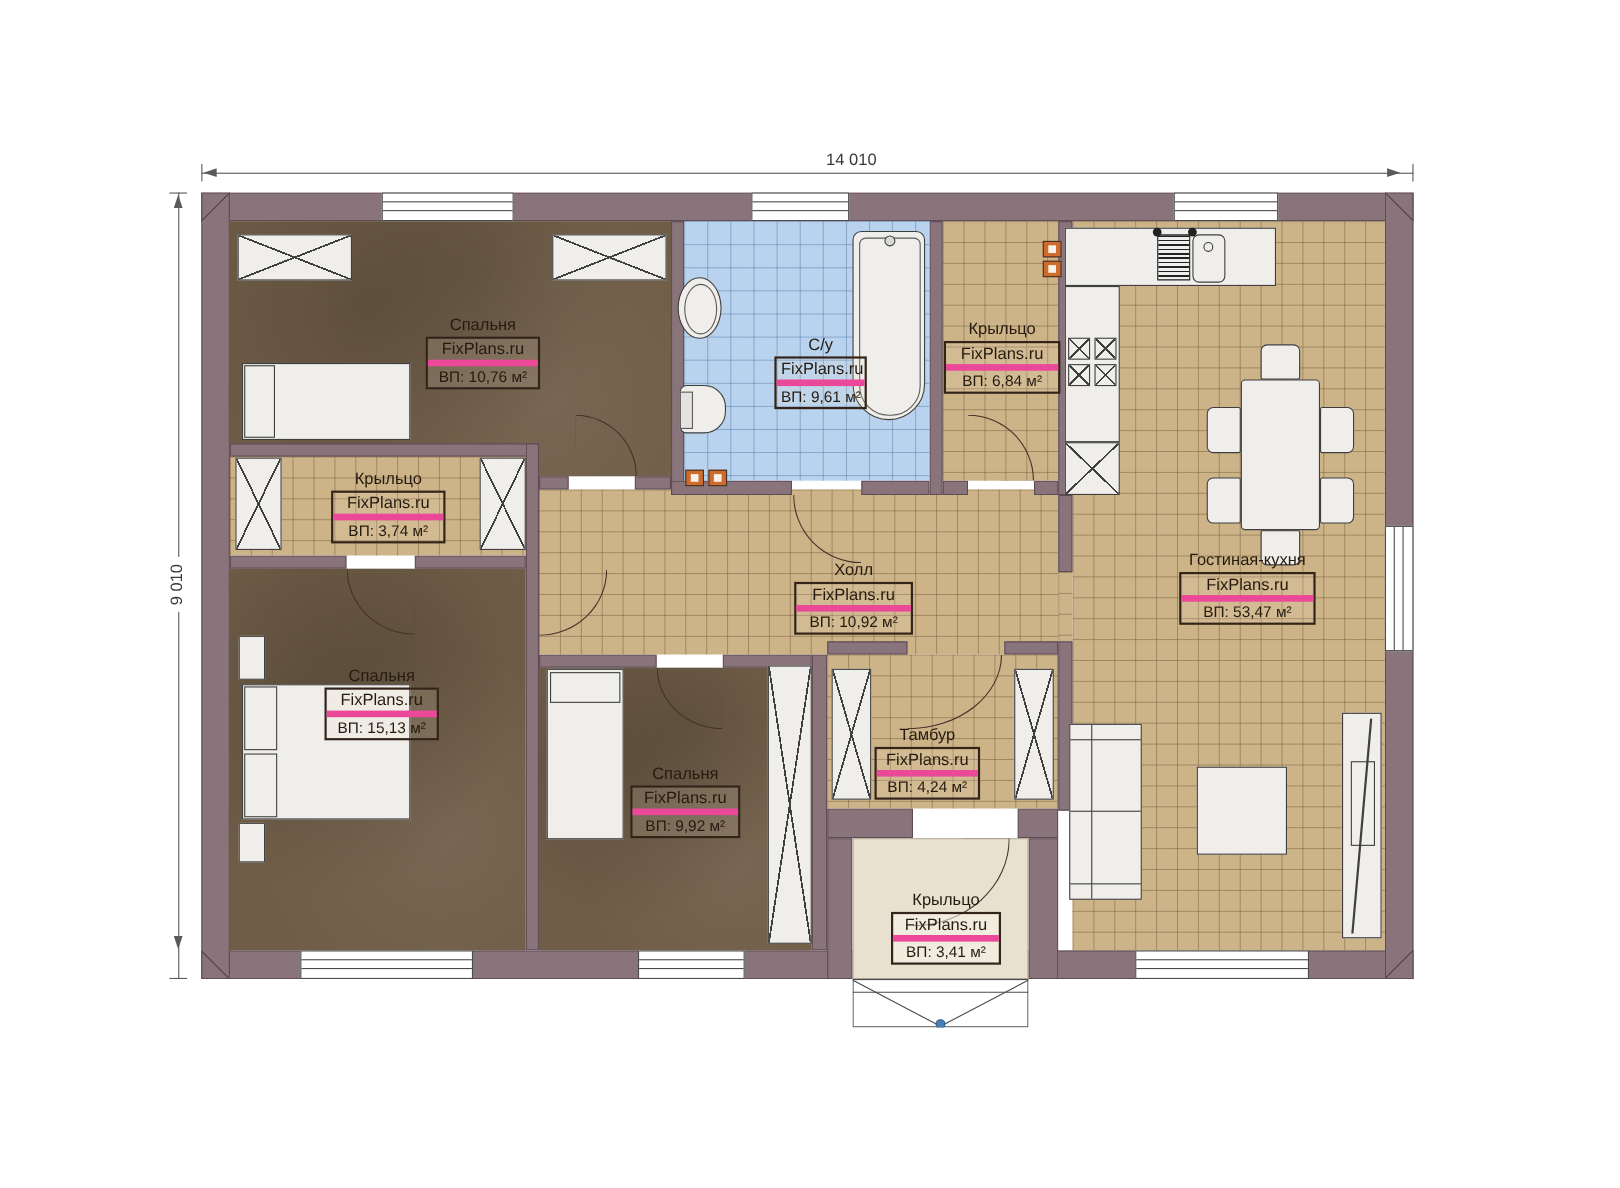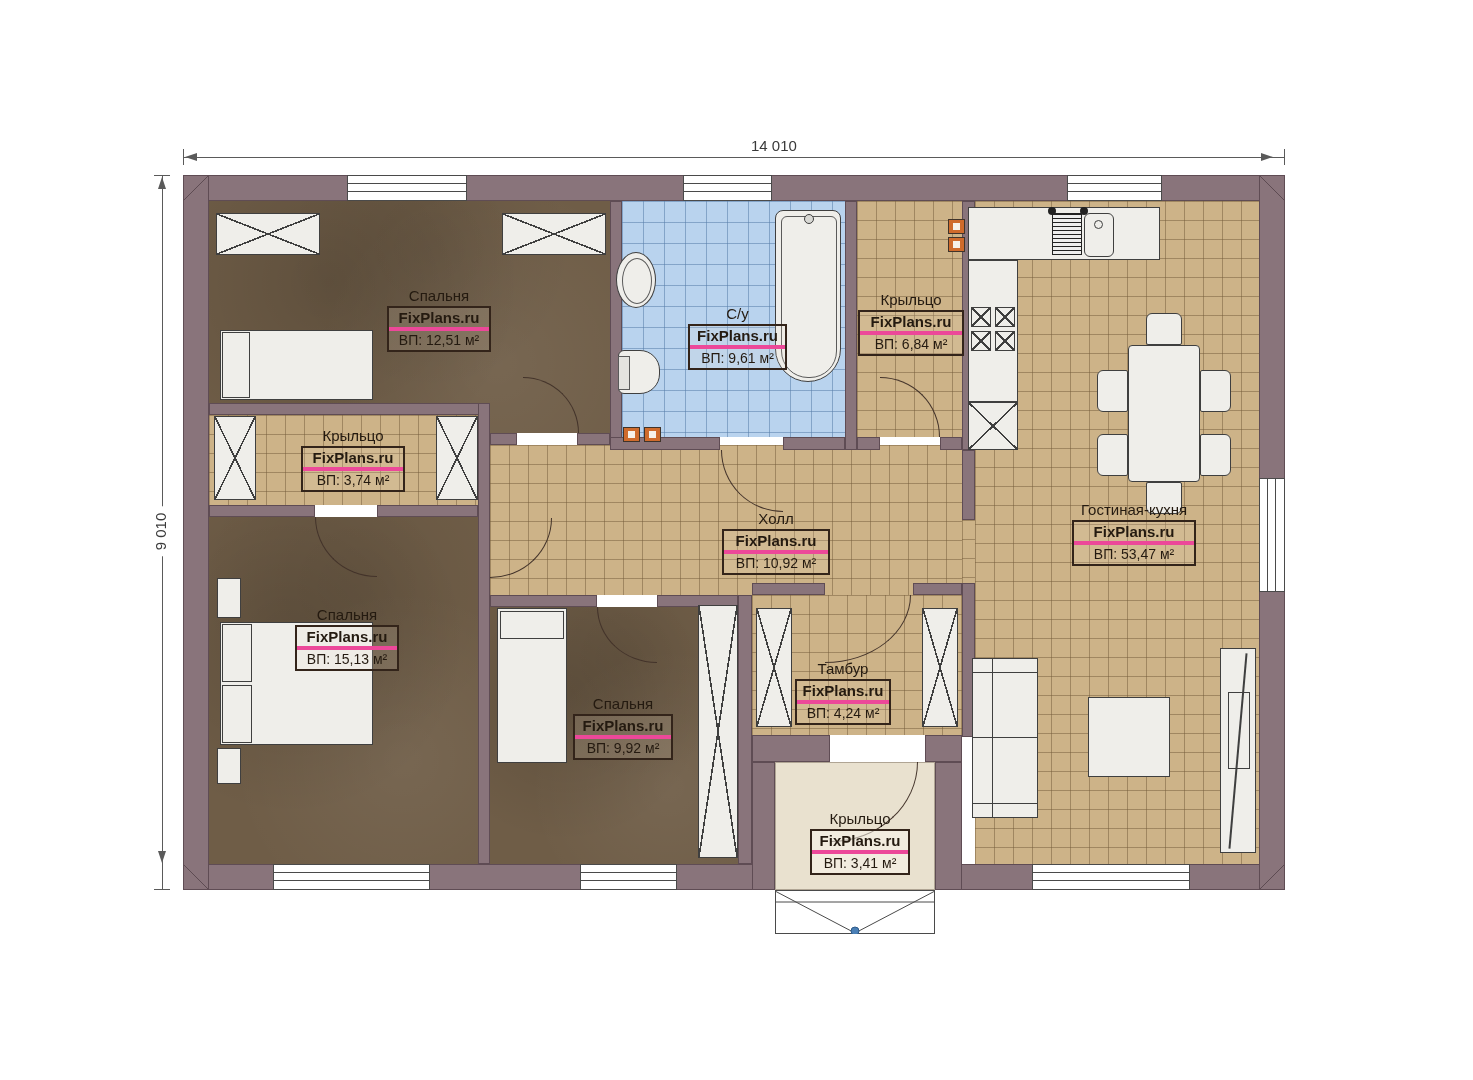--- a/index.html
+++ b/index.html
@@ -46,7 +46,7 @@
   .room-label{position:absolute;text-align:center;color:#241a10;}
   .room-name{font-weight:normal;font-size:15px;line-height:17px;margin-bottom:2px;white-space:nowrap;}
   .label-box{border:2px solid #33241a;background:rgba(240,230,210,.15);}
-  .label-box .wm{font-size:15px;line-height:19px;padding:0 4px;border-bottom:4px solid #ec4899;white-space:nowrap;font-weight:bold;}
+  .label-box .wm{font-size:15px;line-height:19px;padding:0 4px;border-bottom:6px solid #ec4899;white-space:nowrap;}
   .label-box .ar{font-size:14px;line-height:19px;padding:0 4px;white-space:nowrap;}
   
   .omark{position:absolute;width:17px;height:15px;background:#cf6b2c;border:1px solid #40342a;box-sizing:border-box;}

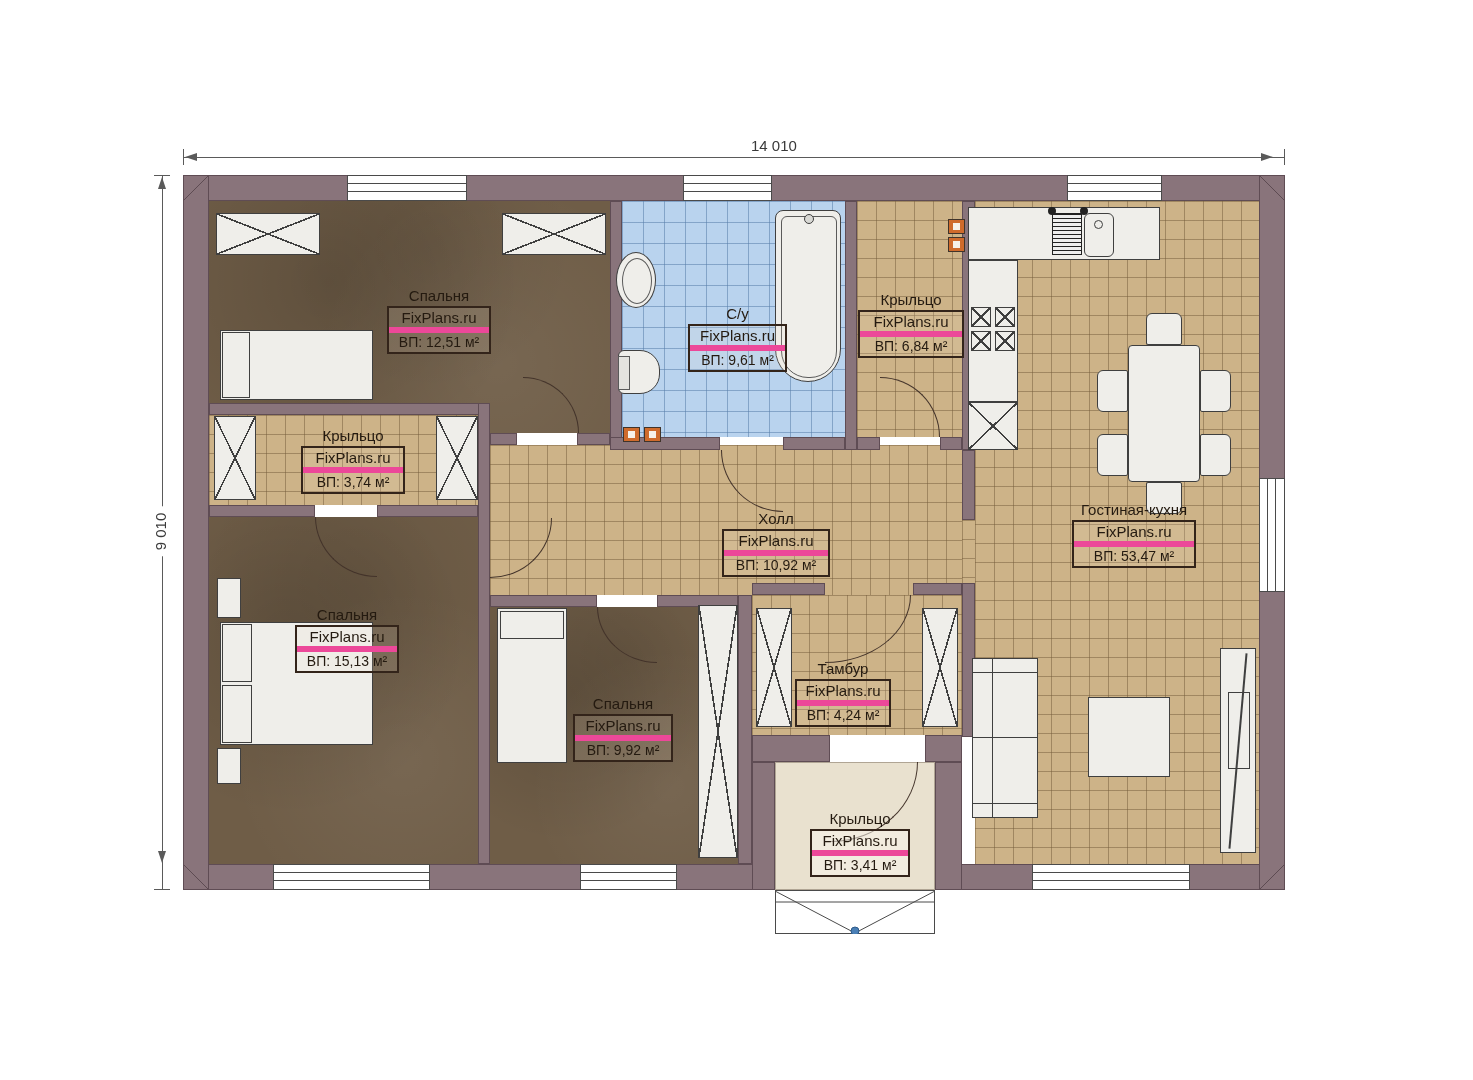--- a/index.html
+++ b/index.html
@@ -223,7 +223,7 @@
     </div>
   </div>
 
-  <div class="room-label" style="left:688px;top:305px;width:99px;">
+  <div class="room-label" style="left:704px;top:305px;width:84px;">
     <div class="room-name">С/у</div>
     <div class="label-box">
       <div class="wm">FixPlans.ru</div>

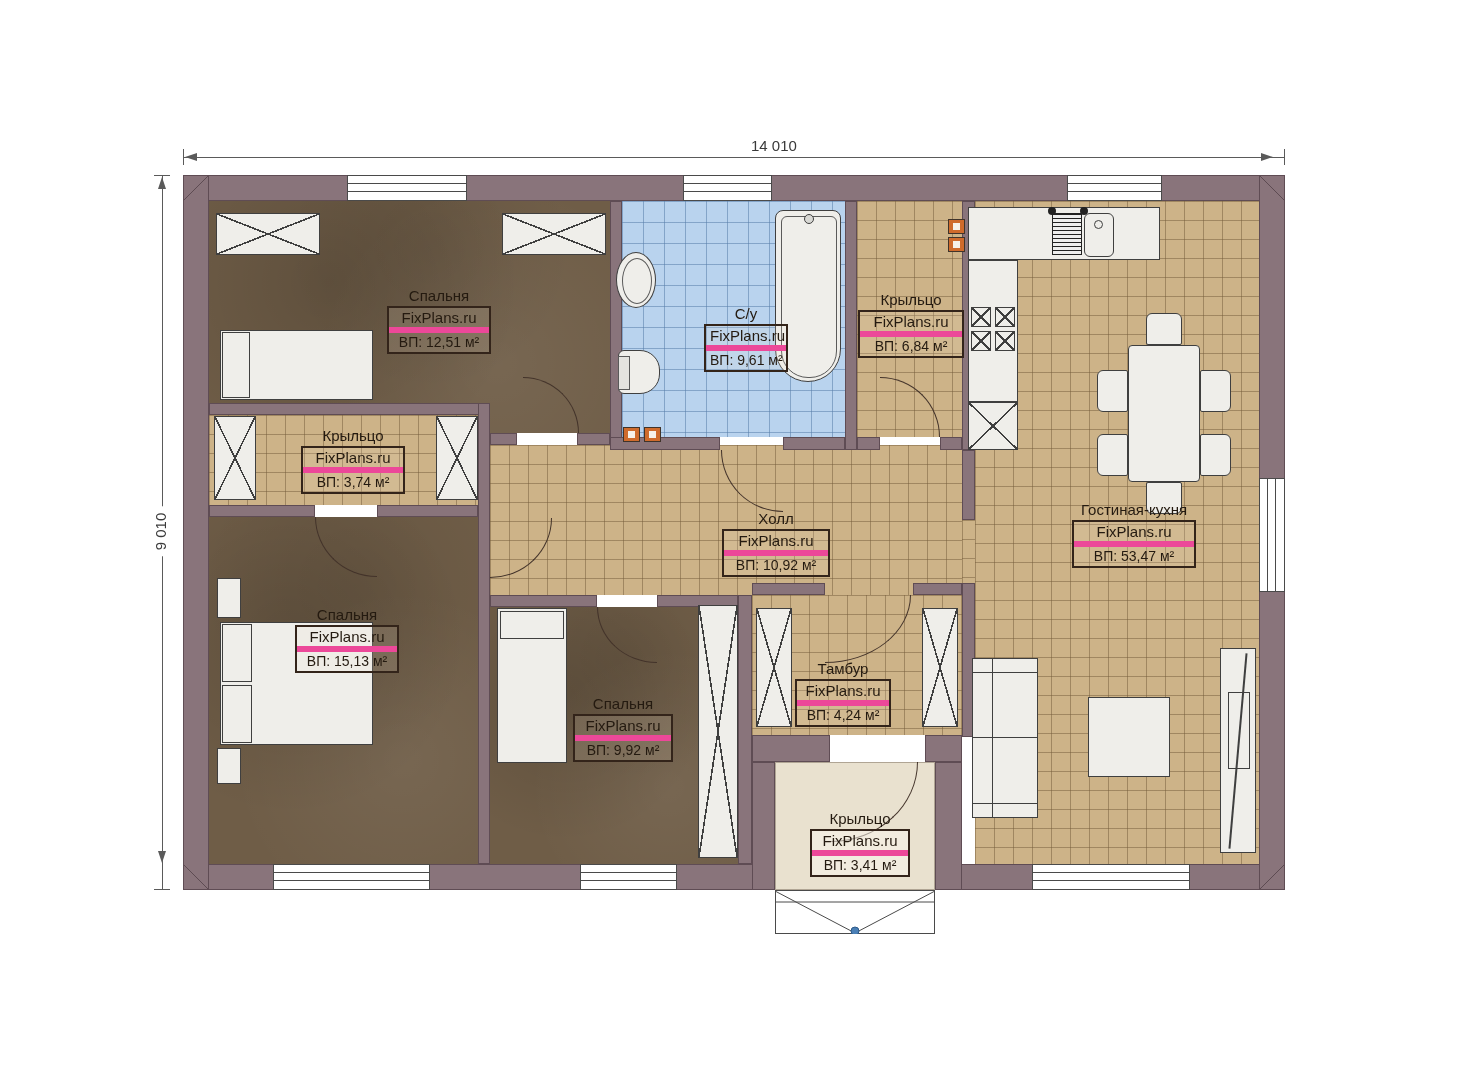--- a/index.html
+++ b/index.html
@@ -219,7 +219,7 @@
     <div class="room-name">Спальня</div>
     <div class="label-box">
       <div class="wm">FixPlans.ru</div>
-      <div class="ar">ВП: 12,51 м²</div>
+      <div class="ar">ВП: 10,76 м²</div>
     </div>
   </div>
 

